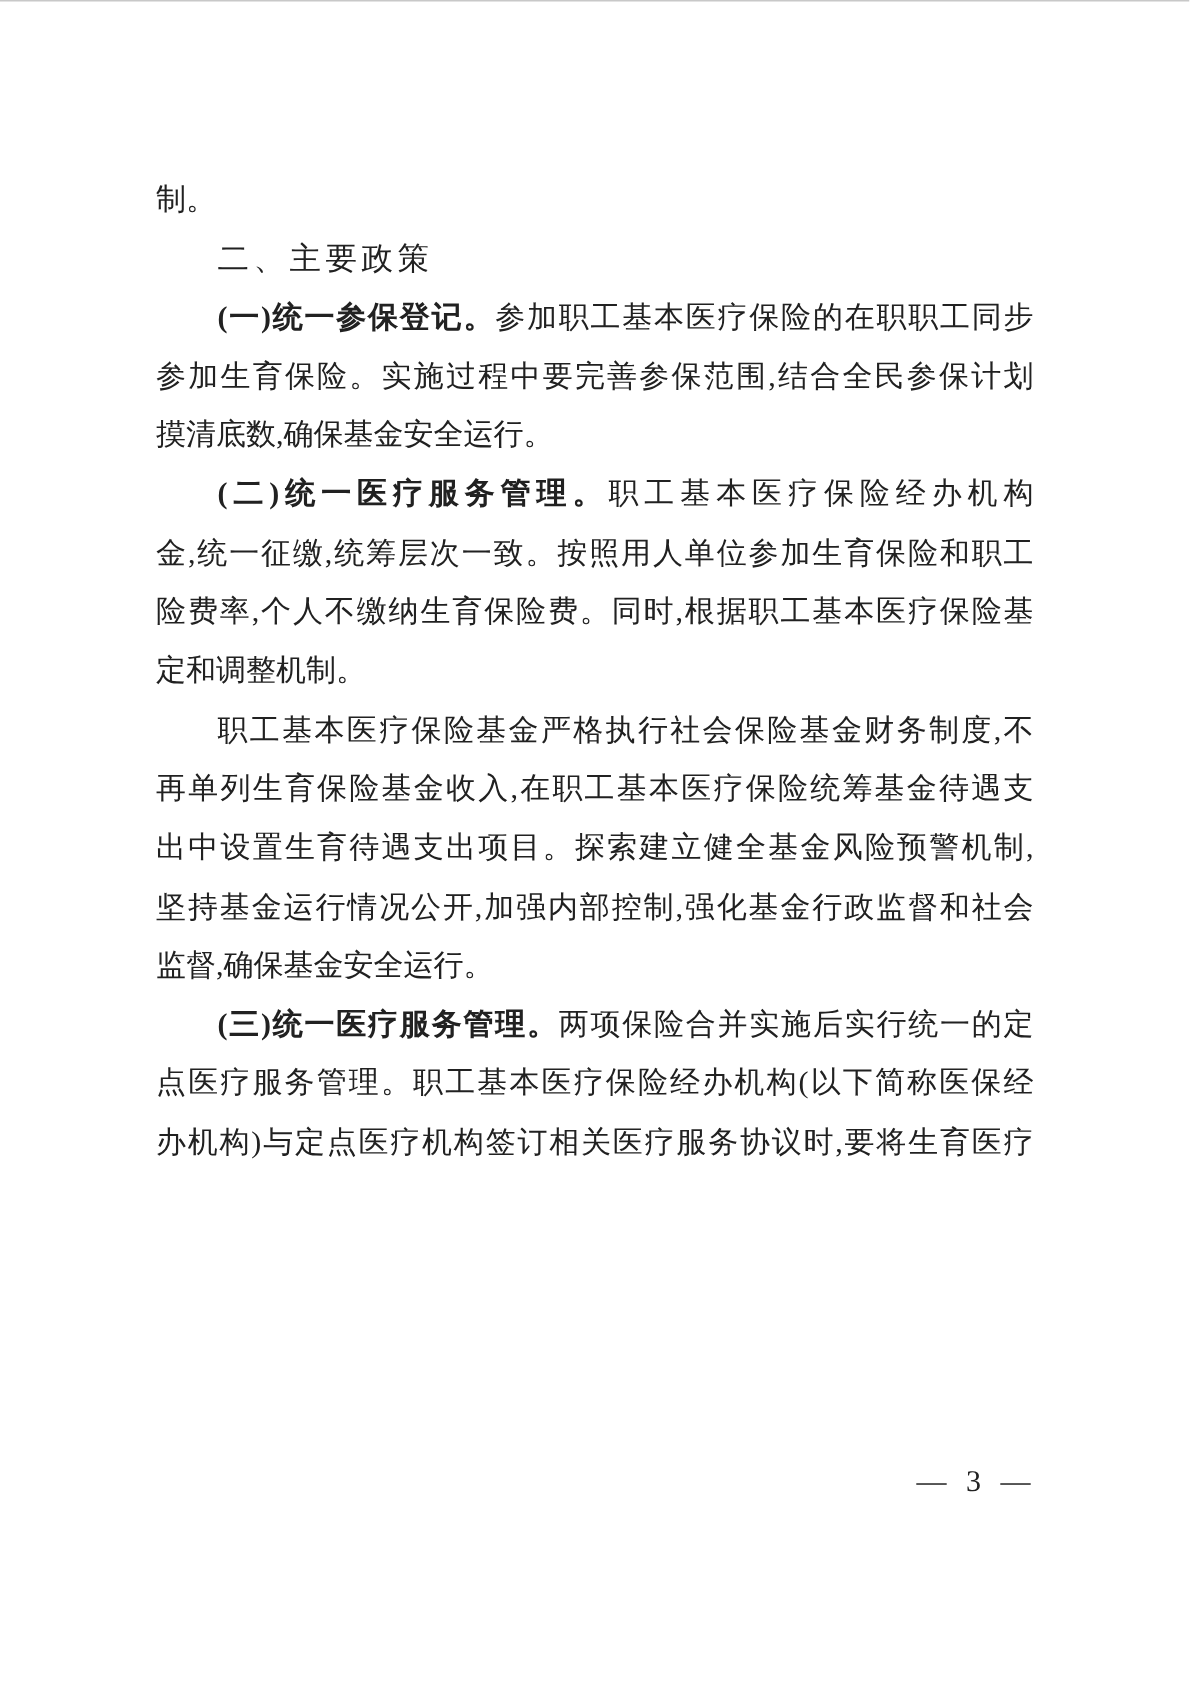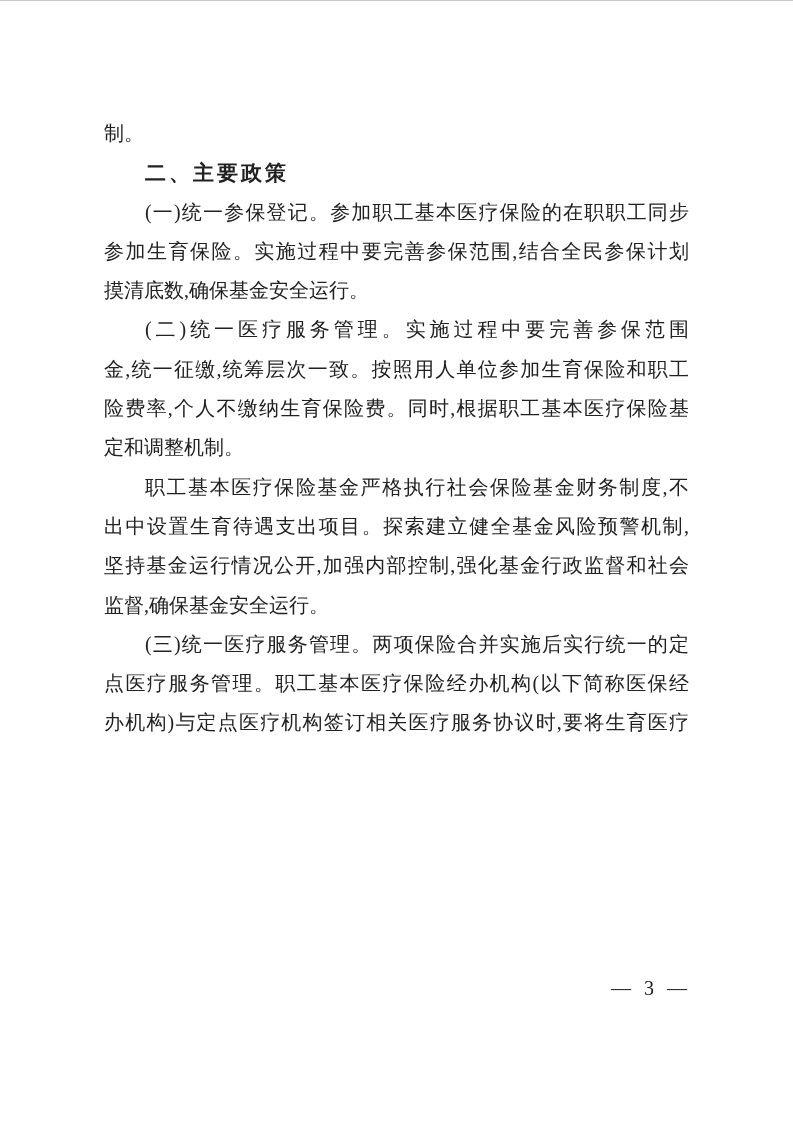--- a/index.html
+++ b/index.html
@@ -40,7 +40,7 @@
   }
   .line.heading {
     font-family: "Liberation Sans", "DejaVu Sans", sans-serif;
-    font-weight: 700;
+    font-weight: 400;
     font-size: 21px;
     letter-spacing: 3px;
     text-align: center;

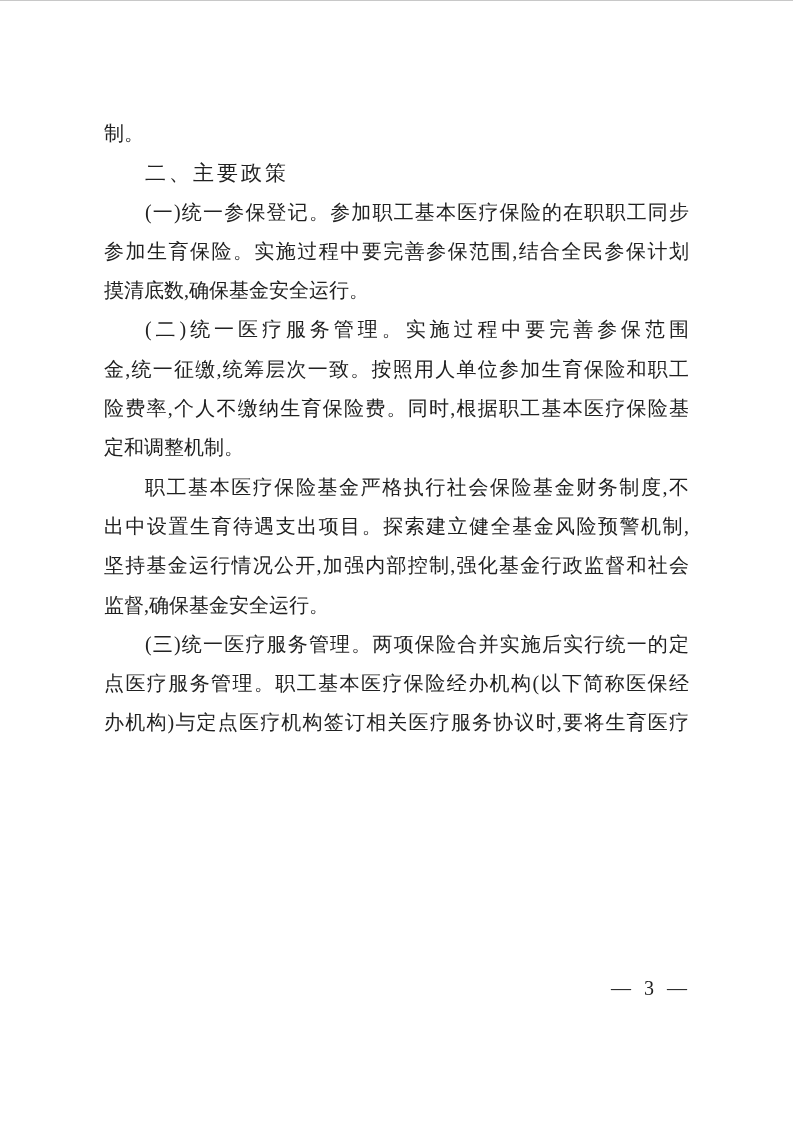--- a/index.html
+++ b/index.html
@@ -47,7 +47,7 @@
     text-align-last: left;
   }
   .lead {
-    font-weight: 400;
+    font-weight: 700;
     margin-top: 24px;
   }
   .page-number {

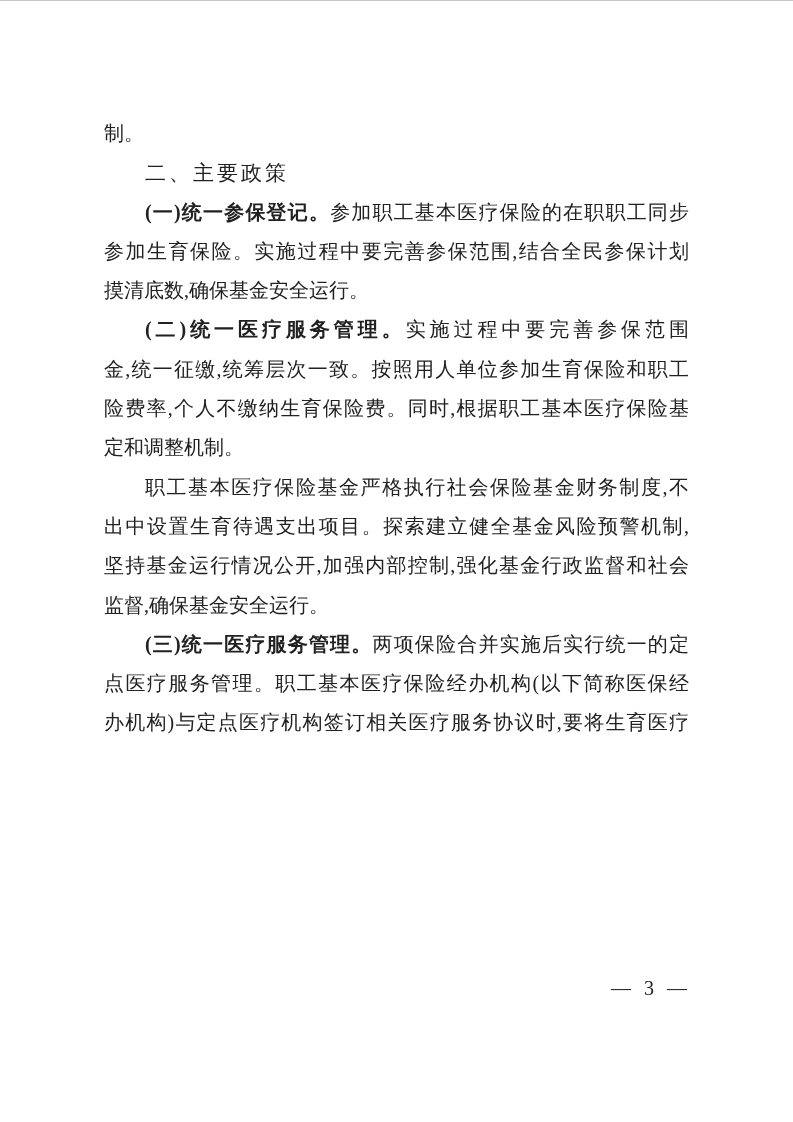--- a/index.html
+++ b/index.html
@@ -75,7 +75,7 @@
     <div class="line"><span>参加生育保险。实施过程中要完善参保范围,结合全民参保计划</span></div>
     <div class="line end"><span>摸清底数,确保基金安全运行。</span></div>
 
-    <div class="line ind"><span class="lead">(二)统一医疗服务管理。</span><span>实施过程中要完善参保范围</span></div>
+    <div class="line ind"><span class="lead">(二)统一医疗服务管理。</span><span>职工基本医疗保险经办机构</span></div>
     <div class="line"><span>金,统一征缴,统筹层次一致。按照用人单位参加生育保险和职工</span></div>
     <div class="line"><span>险费率,个人不缴纳生育保险费。同时,根据职工基本医疗保险基</span></div>
     <div class="line end"><span>定和调整机制。</span></div>

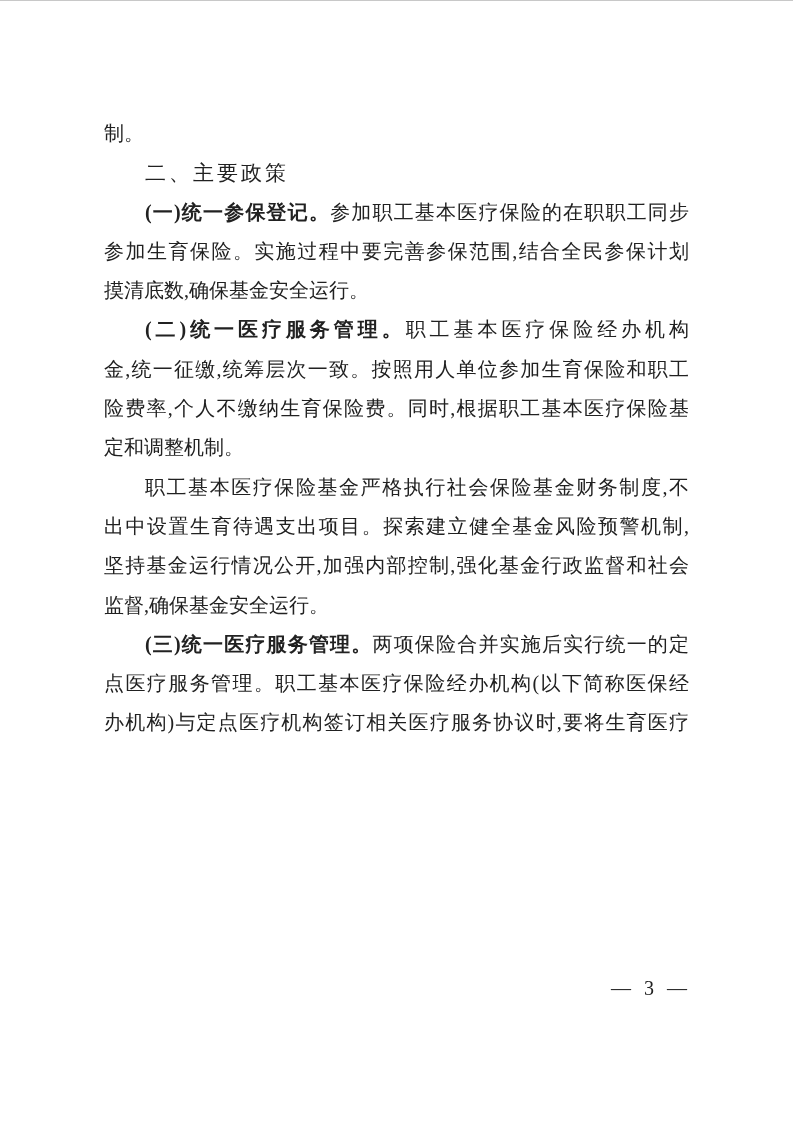--- a/index.html
+++ b/index.html
@@ -81,6 +81,7 @@
     <div class="line end"><span>定和调整机制。</span></div>
 
     <div class="line ind"><span>职工基本医疗保险基金严格执行社会保险基金财务制度,不</span></div>
+    <div class="line"><span>再单列生育保险基金收入,在职工基本医疗保险统筹基金待遇支</span></div>
     <div class="line"><span>出中设置生育待遇支出项目。探索建立健全基金风险预警机制,</span></div>
     <div class="line"><span>坚持基金运行情况公开,加强内部控制,强化基金行政监督和社会</span></div>
     <div class="line end"><span>监督,确保基金安全运行。</span></div>

